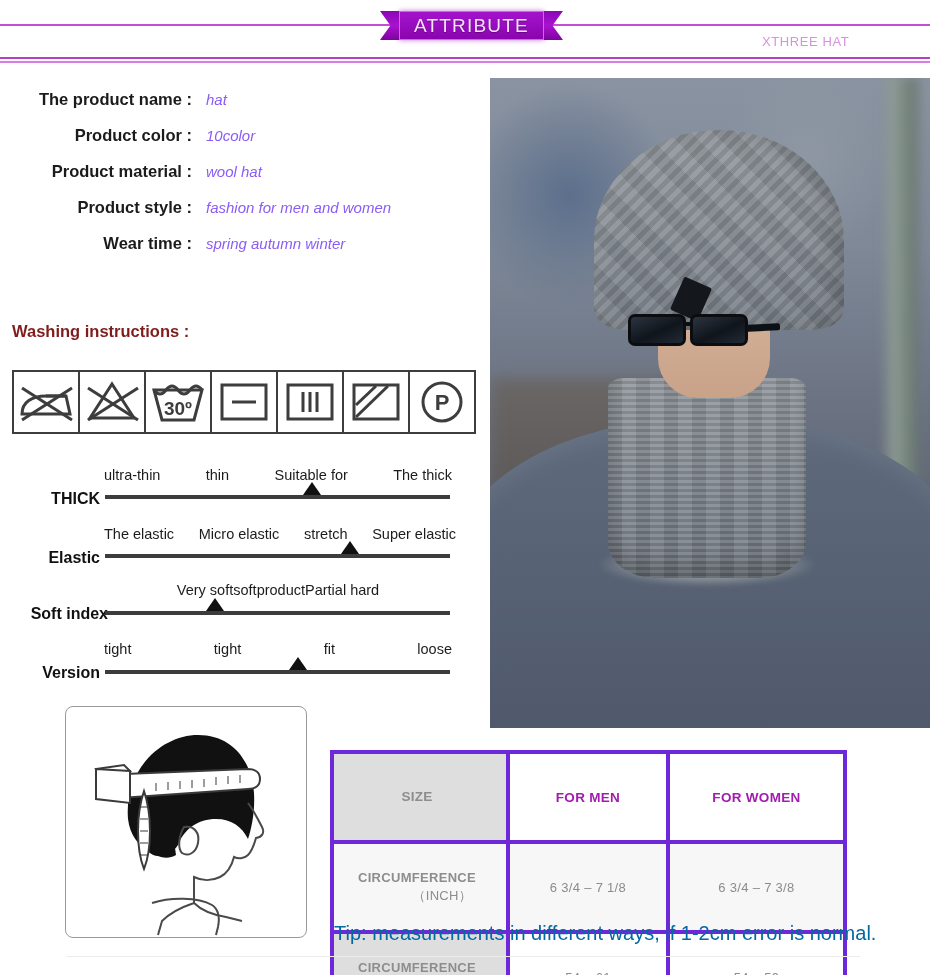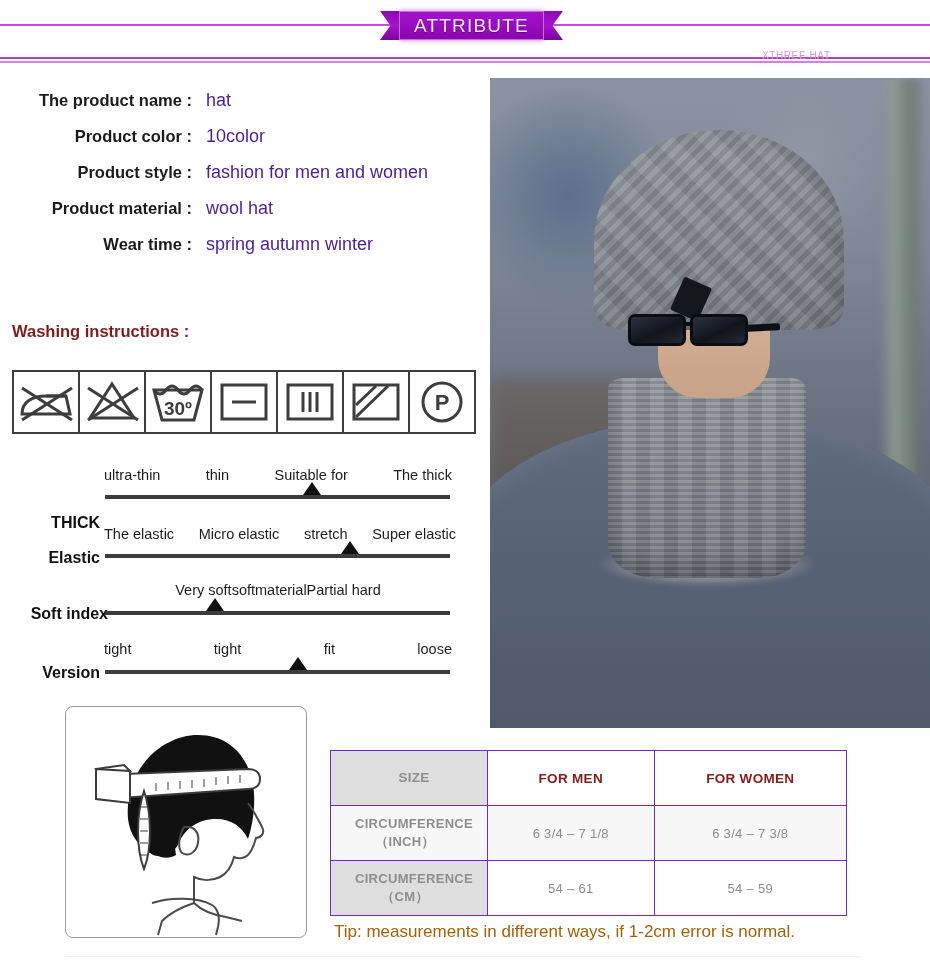--- a/index.html
+++ b/index.html
@@ -67,11 +67,10 @@
     position: absolute;
     left: 762px;
     top: 34px;
-    font-size: 10px;
+    font-size: 13px;
     color: #d98fe3;
     letter-spacing: .6px;
     white-space: nowrap;
-    margin-top: 16px;
   }
 
   

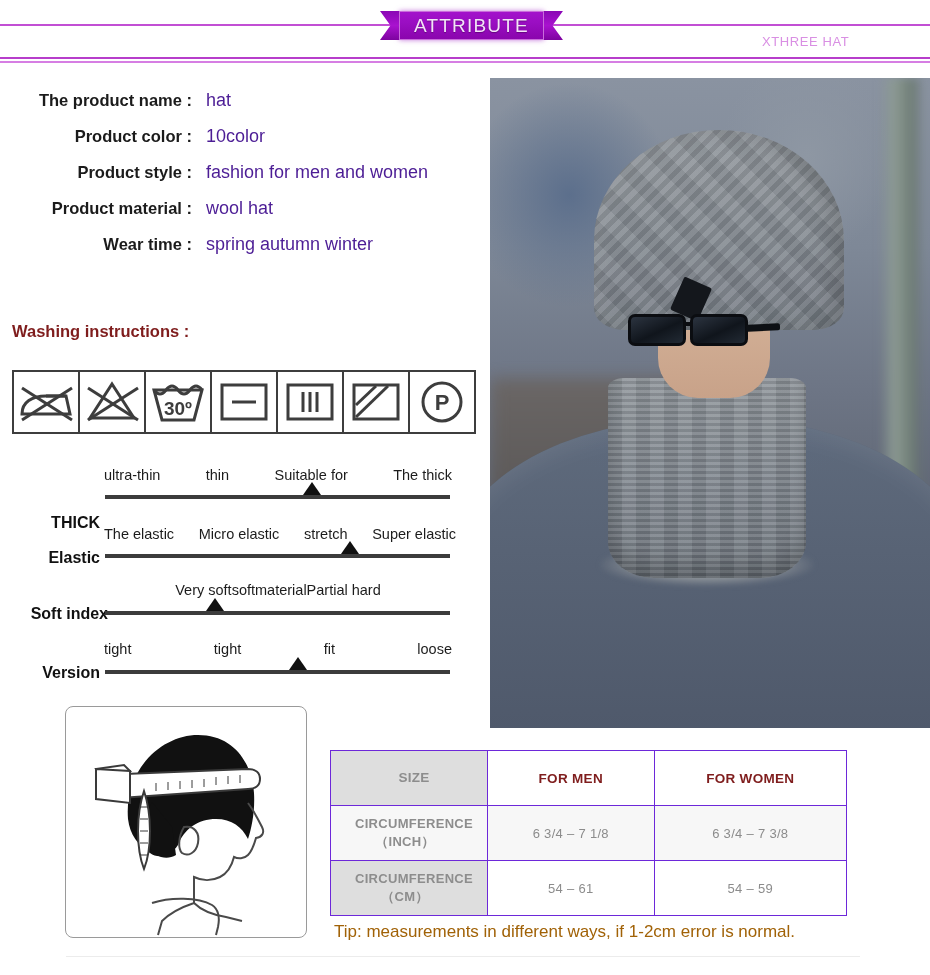--- a/index.html
+++ b/index.html
@@ -212,9 +212,10 @@
   }
   .info-value {
     padding-left: 14px;
-    font-size: 18px;
-    color: #4c1d95;
+    font-size: 15px;
+    color: #8b5cf6;
     white-space: nowrap;
+    font-style: italic;
   }
   #washing-title {
     position: absolute;

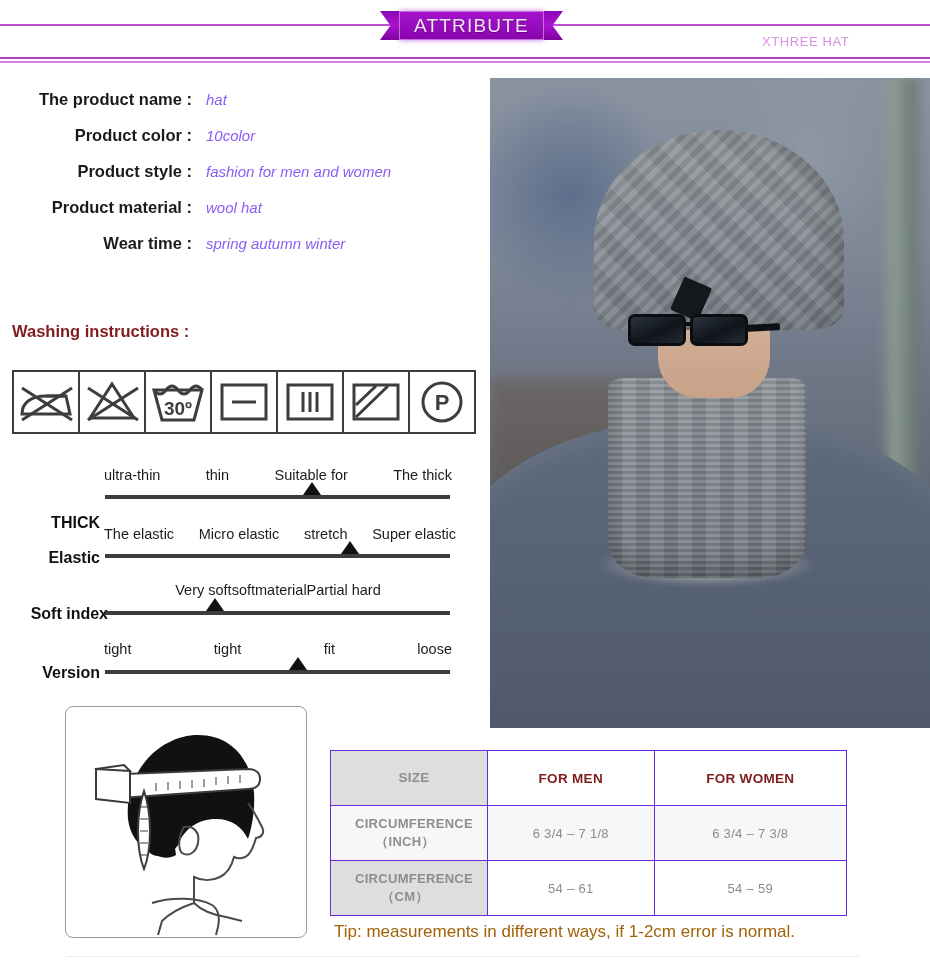--- a/index.html
+++ b/index.html
@@ -419,12 +419,12 @@
     <div class="info-value">10color</div>
   </div>
   <div class="info-row">
+    <div class="info-label">Product material :</div>
+    <div class="info-value">wool hat</div>
+  </div>
+  <div class="info-row">
     <div class="info-label">Product style :</div>
     <div class="info-value">fashion for men and women</div>
-  </div>
-  <div class="info-row">
-    <div class="info-label">Product material :</div>
-    <div class="info-value">wool hat</div>
   </div>
   <div class="info-row">
     <div class="info-label">Wear time :</div>

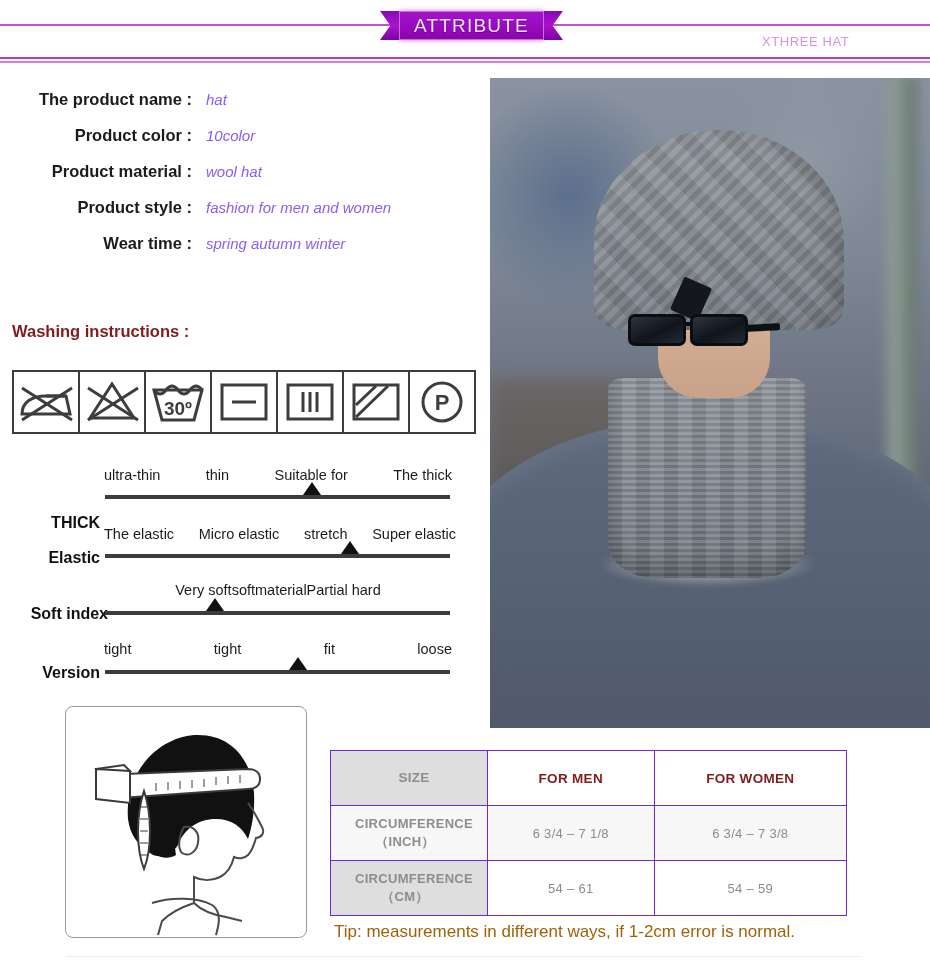--- a/index.html
+++ b/index.html
@@ -290,7 +290,7 @@
   }
 
   
-  #scale-thick .scale-name  { top: 28px; margin-top: 24px; }
+  #scale-thick .scale-name  { top: 28px; }
   #scale-thick .scale-ticks { top: 5px; }
   #scale-thick .scale-bar   { top: 33px; }
   #scale-thick .scale-marker{ top: 20px; }

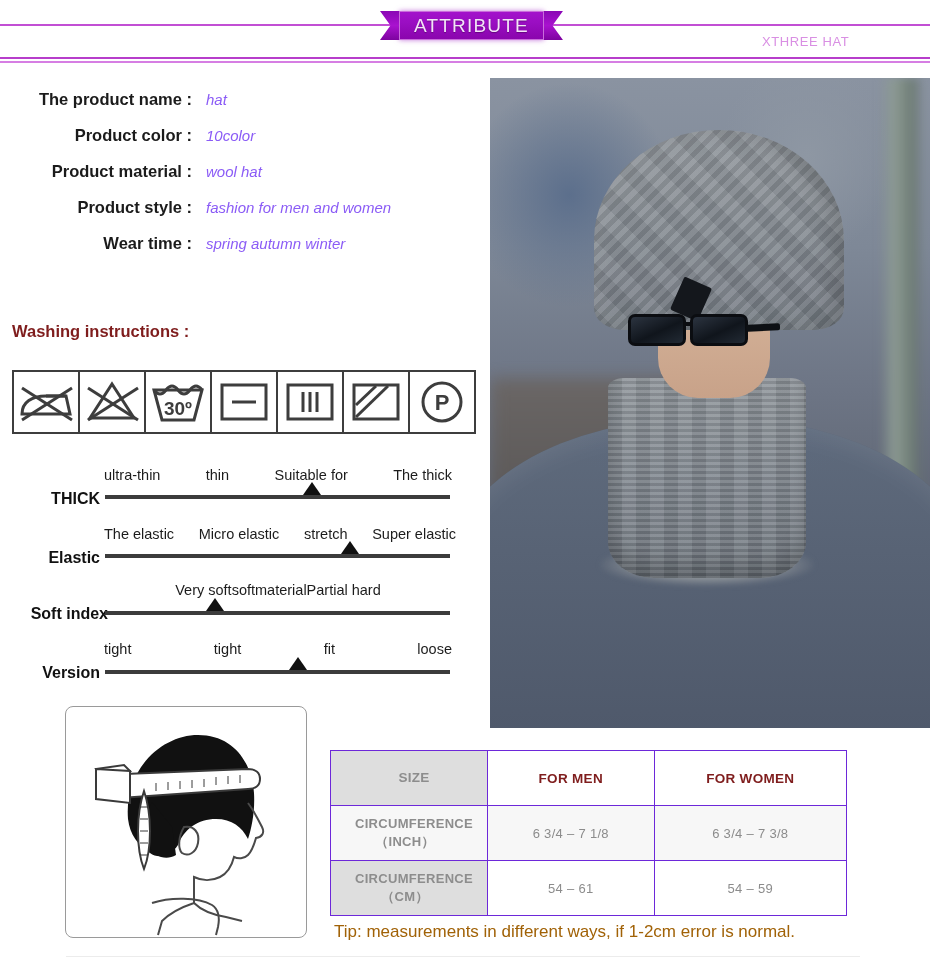--- a/index.html
+++ b/index.html
@@ -525,7 +525,7 @@
     <div class="scale-ticks">
       <span>Very soft</span>
       <span>soft</span>
-      <span>material</span>
+      <span>product</span>
       <span>Partial hard</span>
     </div>
     <div class="scale-bar"></div>

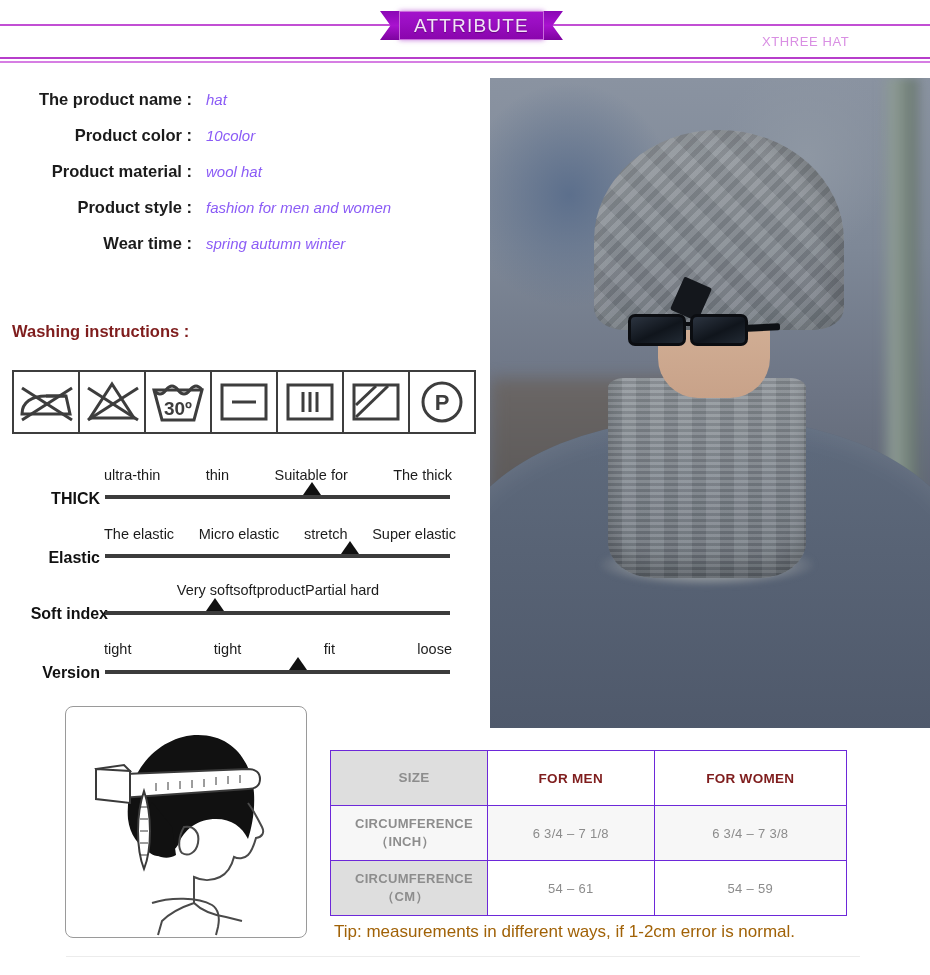--- a/index.html
+++ b/index.html
@@ -335,8 +335,8 @@
     color: #8c8c8c;
   }
   #size-table td {
-    border: 1px solid #6d28d9;
-    padding: 0;
+    border: 4px solid #6d28d9;
+    padding: 16px;
     text-align: center;
     vertical-align: middle;
     letter-spacing: .3px;

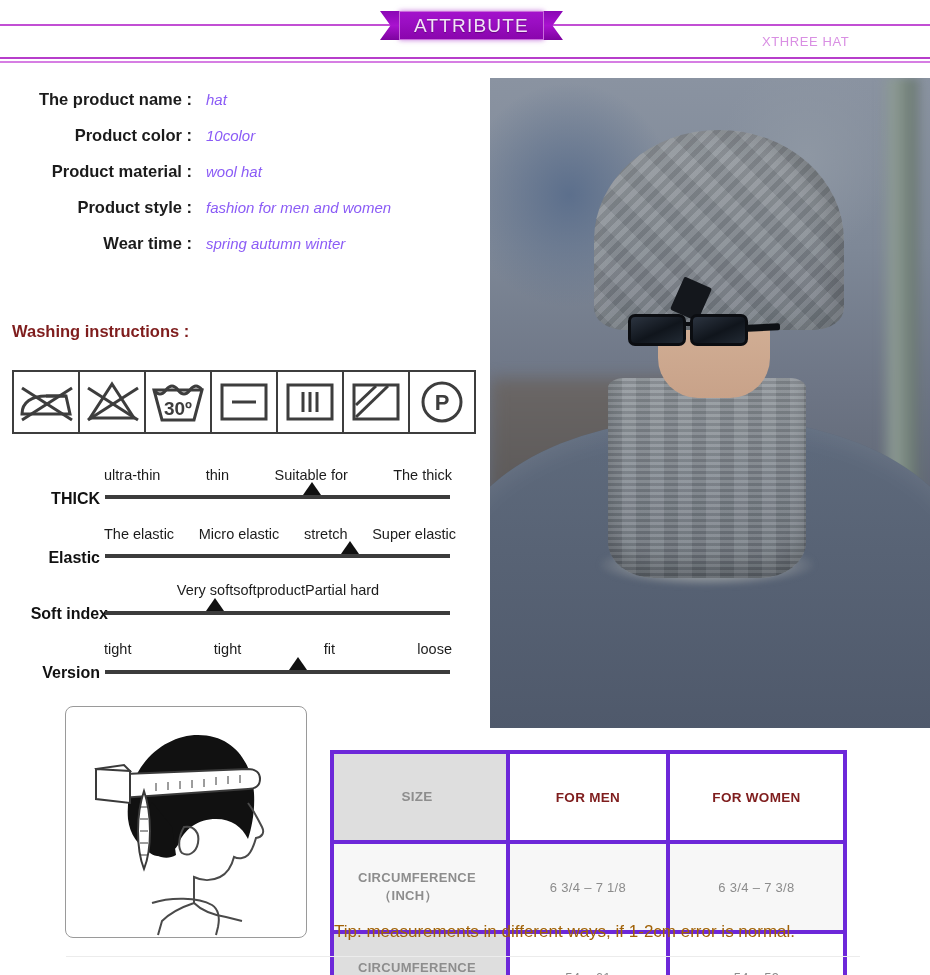--- a/index.html
+++ b/index.html
@@ -341,7 +341,7 @@
     vertical-align: middle;
     letter-spacing: .3px;
   }
-  .tbl-head-cell { height: 54px; font-weight: bold; color: #7f1d1d; font-size: 13.5px; }
+  .tbl-head-cell { height: 54px; font-weight: bold; color: #a21caf; font-size: 13.5px; }
   .tbl-body-cell { height: 54px; }
   .col-label {
     width: 146px;

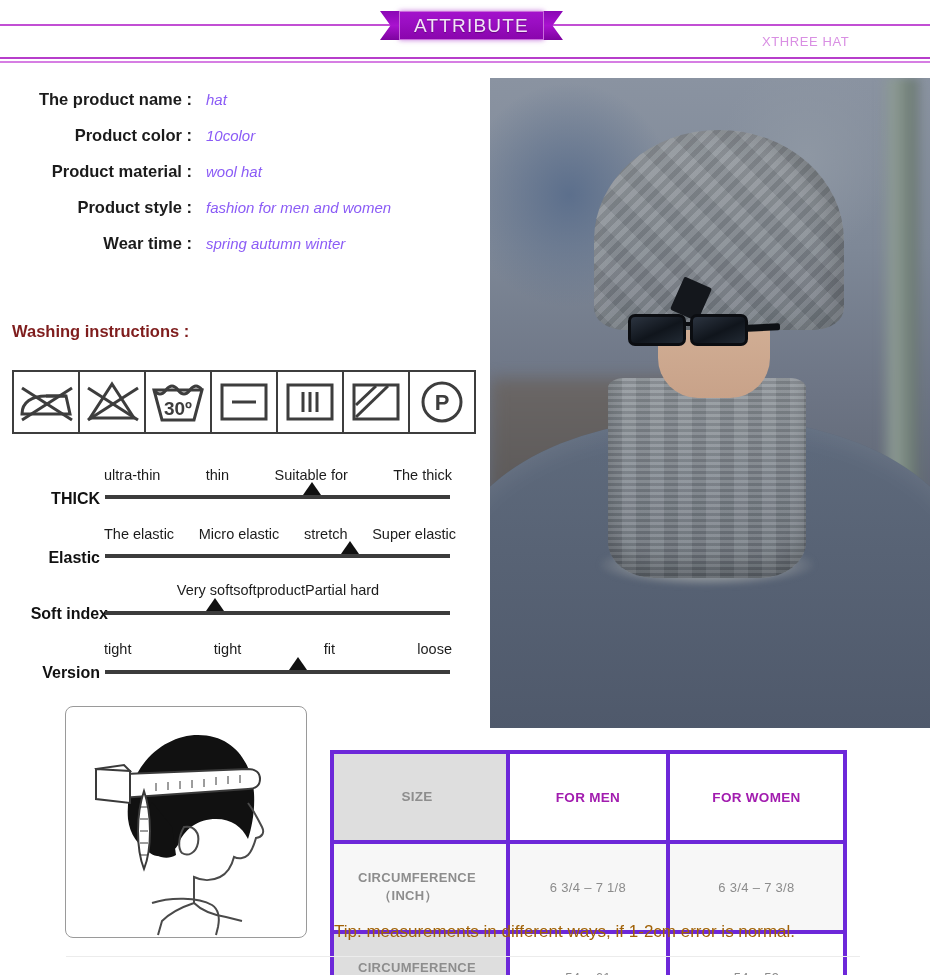--- a/index.html
+++ b/index.html
@@ -352,7 +352,7 @@
     color: #8d8d8d;
     line-height: 1.35;
   }
-  .col-label .sub { font-weight: bold; display: block; text-align: center; padding-right: 18px; }
+  .col-label .sub { font-weight: normal; display: block; text-align: right; padding-right: 18px; }
   .row-alt .tbl-body-cell { background: #f7f7f7; }
   #tip-text {
     position: absolute;

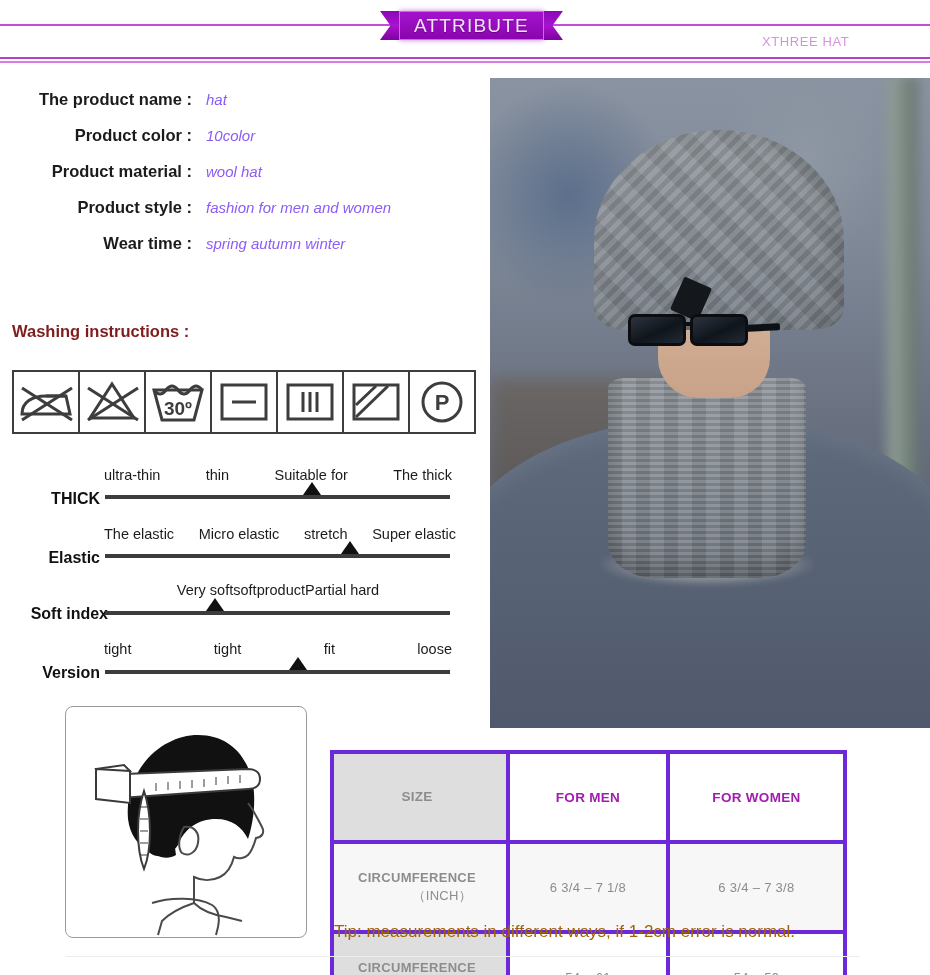--- a/index.html
+++ b/index.html
@@ -358,8 +358,8 @@
     position: absolute;
     left: 334px;
     top: 922px;
-    font-size: 17px;
-    color: #a16207;
+    font-size: 20px;
+    color: #0369a1;
     white-space: nowrap;
     text-align: center;
   }

